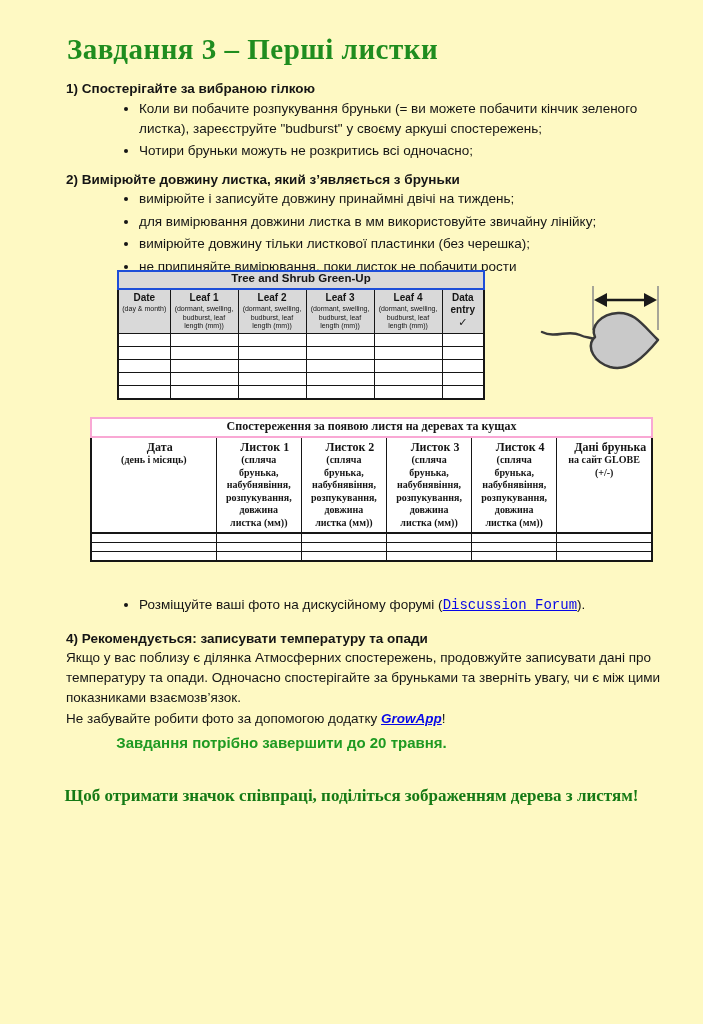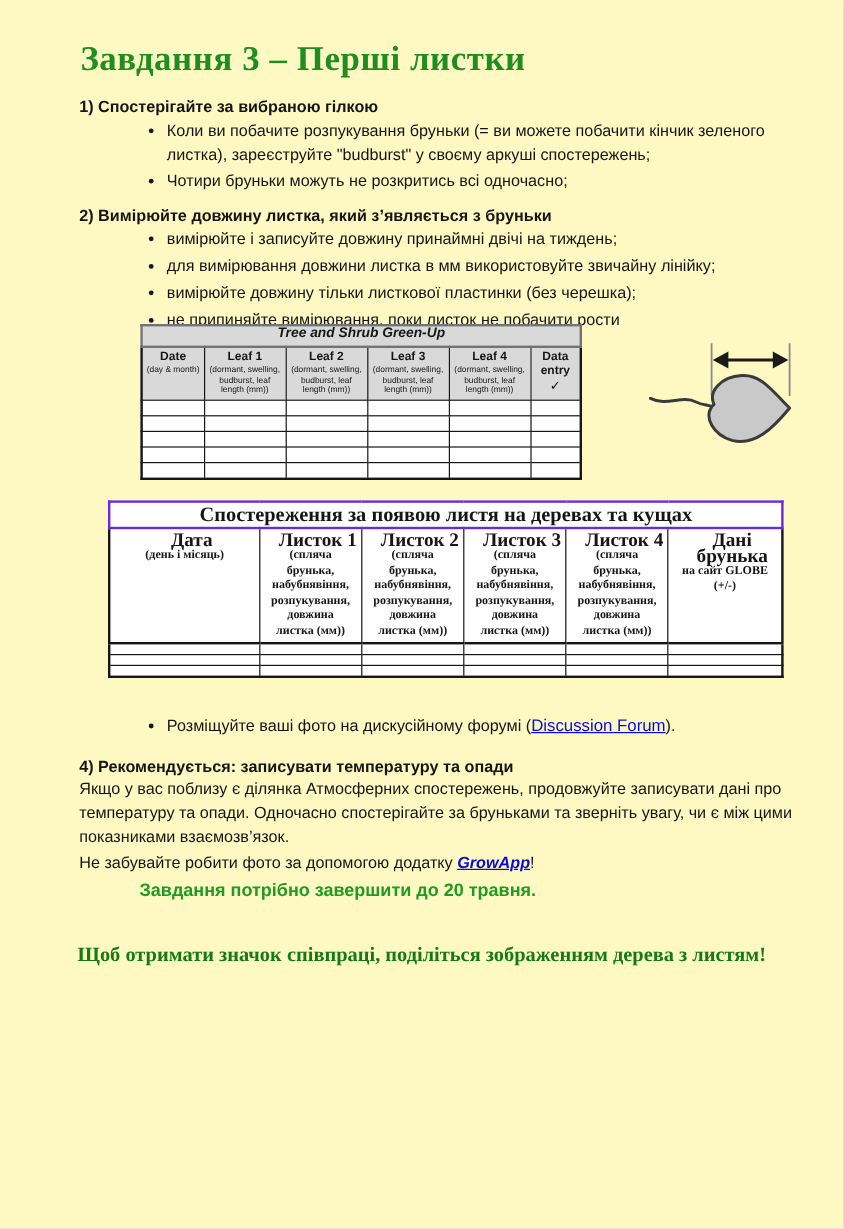--- a/index.html
+++ b/index.html
@@ -22,7 +22,7 @@
   
   table.t1{border-collapse:collapse;table-layout:fixed;width:368px;background:#fff;}
   table.t1 th,table.t1 td{border:1px solid #161616;padding:0;overflow:hidden;}
-  table.t1 .ttl{background:#d9d9d9;font-weight:bold;font-size:11.5px;text-align:center;height:16px;border:2px solid #737373;font-style:italic;}
+  table.t1 .ttl{background:#d9d9d9;font-weight:bold;font-size:11.5px;text-align:center;height:16px;border:2px solid #1d4ed8;}
   table.t1 th{background:#d9d9d9;vertical-align:top;text-align:center;font-weight:normal;}
   table.t1 .hname{display:block;font-weight:bold;font-size:10px;line-height:12px;padding-top:2px;}
   table.t1 .hdet{display:block;font-size:7px;line-height:8.5px;padding:1px 2px 2px 2px;}

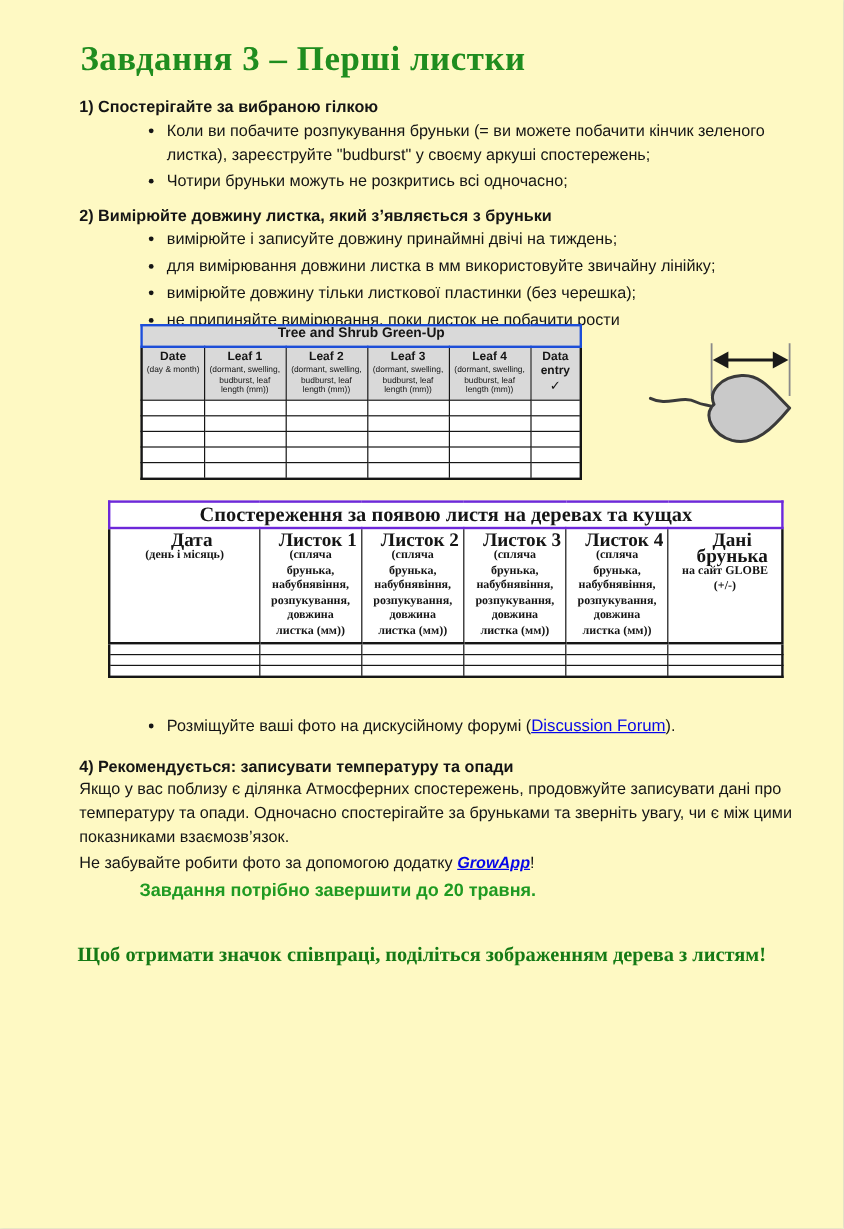--- a/index.html
+++ b/index.html
@@ -33,7 +33,7 @@
   table.t2{border-collapse:collapse;table-layout:fixed;width:563px;background:#fff;
         font-family:"Liberation Serif",serif;border:2px solid #161616;}
   table.t2 th,table.t2 td{border:1px solid #161616;padding:0;overflow:hidden;}
-  table.t2 .ttl{font-weight:bold;font-size:17px;text-align:center;height:17px;border:2px solid #6d28d9;}
+  table.t2 .ttl{font-weight:bold;font-size:12px;text-align:center;height:17px;border:2px solid #f9a8d4;}
   table.t2 th{vertical-align:top;text-align:center;font-weight:bold;border-bottom:2px solid #161616;}
   table.t2 .hname{display:block;font-size:16px;line-height:13px;padding-top:3px;padding-left:12px;}
   table.t2 .hdet{display:block;font-size:10px;line-height:12.5px;padding:0 6px 3px 6px;}

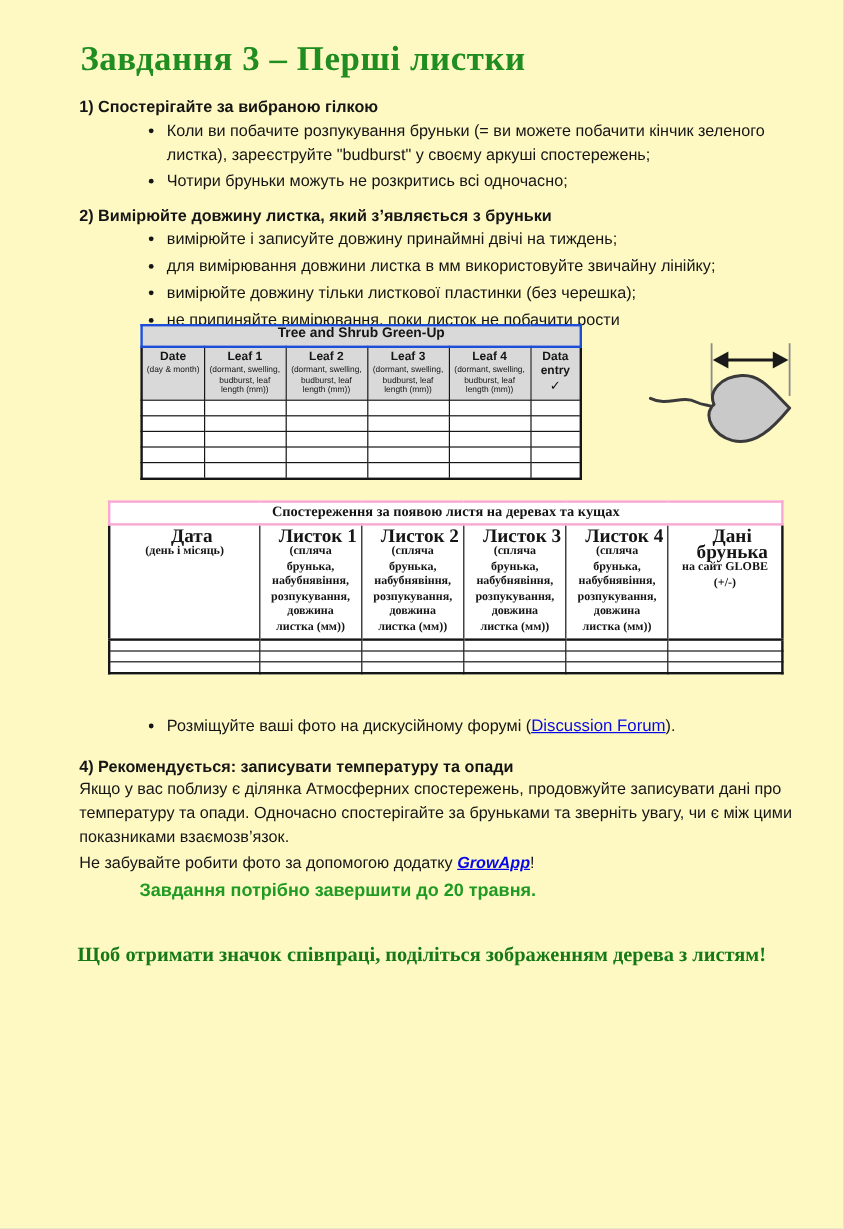--- a/index.html
+++ b/index.html
@@ -35,7 +35,7 @@
   table.t2 th,table.t2 td{border:1px solid #161616;padding:0;overflow:hidden;}
   table.t2 .ttl{font-weight:bold;font-size:12px;text-align:center;height:17px;border:2px solid #f9a8d4;}
   table.t2 th{vertical-align:top;text-align:center;font-weight:bold;border-bottom:2px solid #161616;}
-  table.t2 .hname{display:block;font-size:16px;line-height:13px;padding-top:3px;padding-left:12px;}
+  table.t2 .hname{display:block;font-size:12px;line-height:13px;padding-top:3px;padding-left:12px;}
   table.t2 .hdet{display:block;font-size:10px;line-height:12.5px;padding:0 6px 3px 6px;}
   table.t2 tbody td{height:8px;}
   .diag{position:absolute;}

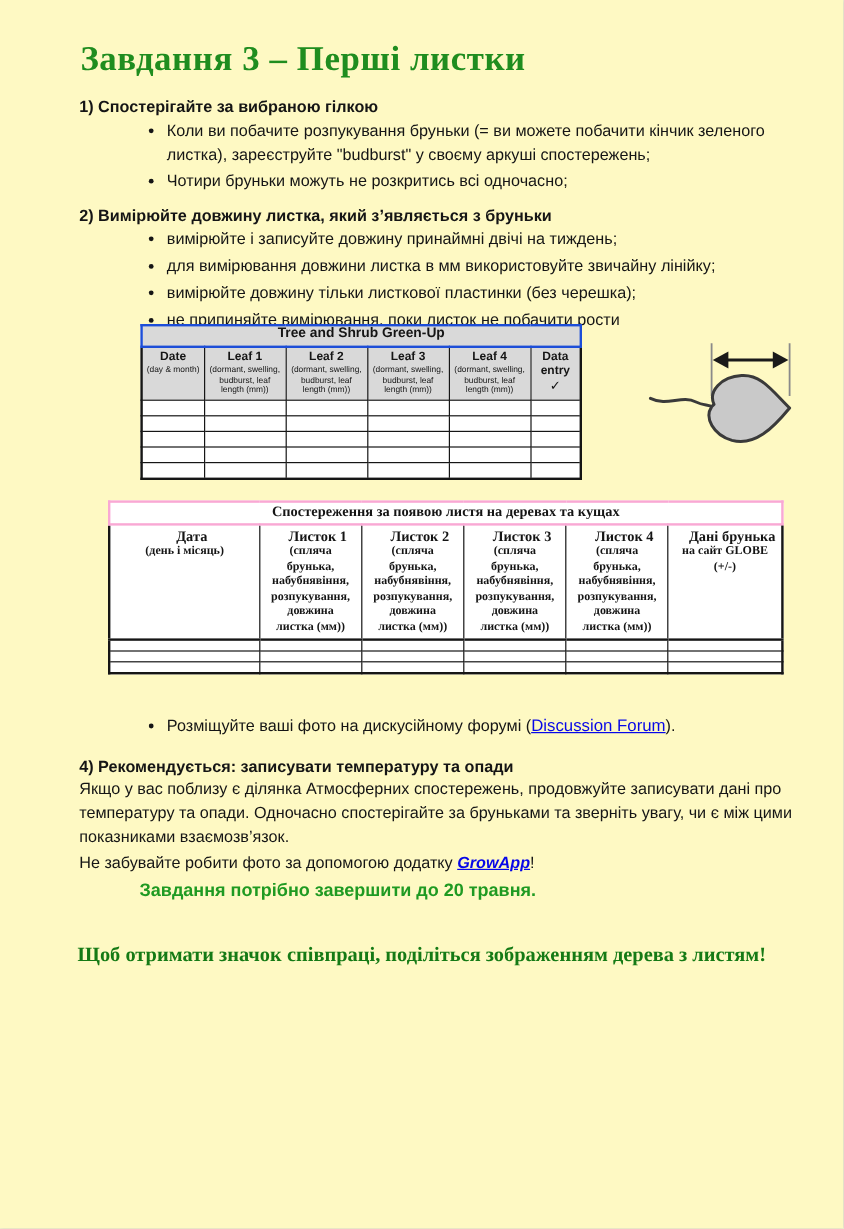--- a/index.html
+++ b/index.html
@@ -12,7 +12,7 @@
   .sec-head{font-weight:bold;font-size:13.5px;}
   ul.bullets{margin:0;padding:0 0 0 22px;list-style-type:disc;}
   ul.bullets li{font-size:13.5px;line-height:19.5px;margin-bottom:3px;}
-  .link-serif{font-family:Liberation Sans, sans-serif;color:#0707e8;text-decoration:underline;font-size:14px;}
+  .link-serif{font-family:Liberation Mono, monospace;color:#0707e8;text-decoration:underline;font-size:14px;}
   .link-bold{color:#0707e8;text-decoration:underline;font-weight:bold;font-style:italic;}
   .para{font-size:13.5px;line-height:20px;width:606px;}
   .note-line{font-size:13.5px;line-height:20px;margin-top:1px;}

